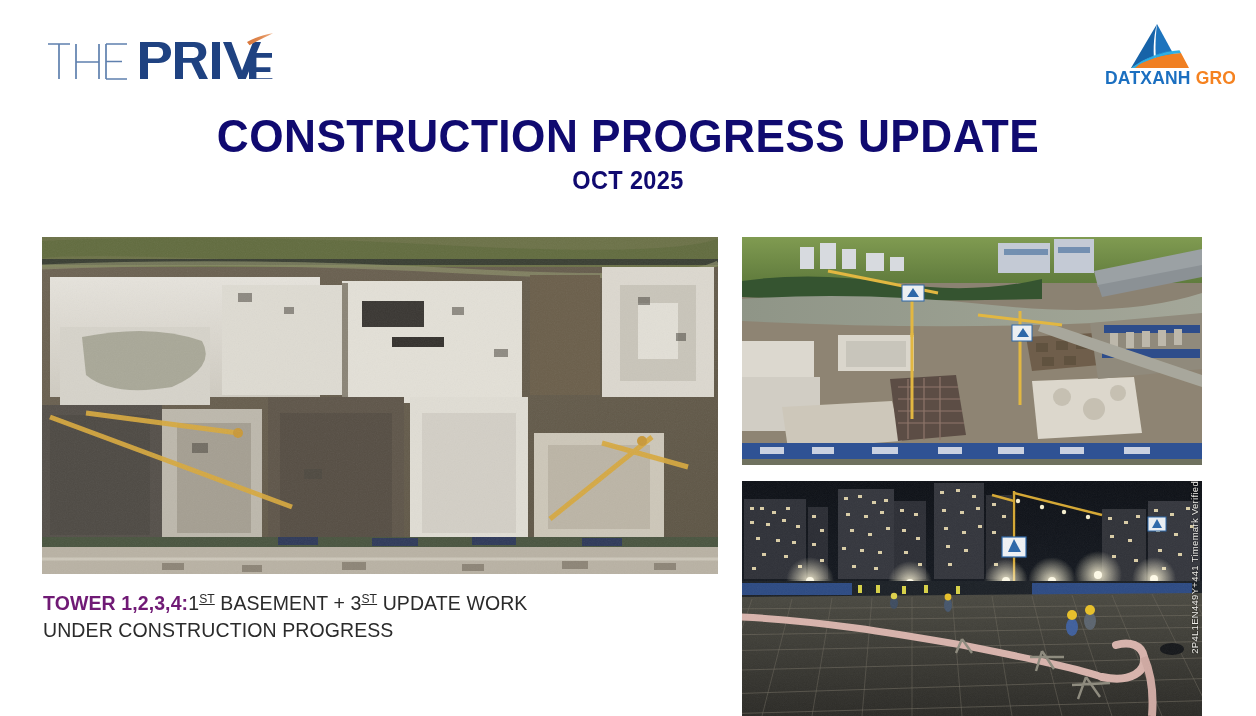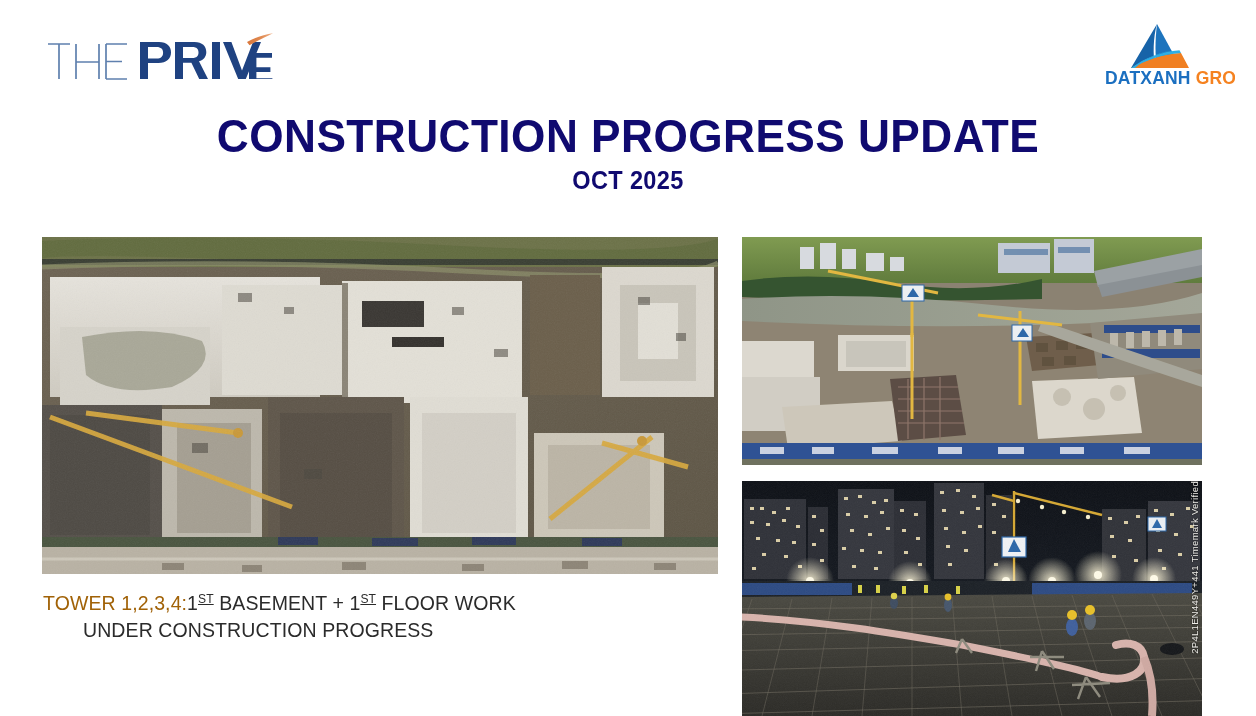--- a/index.html
+++ b/index.html
@@ -109,7 +109,7 @@
     line-height: 27px;
     letter-spacing: 0.1px;
   }
-  #caption .lead { font-weight: normal; color: #a16207; }
+  #caption .lead { font-weight: bold; color: #701a75; }
   #caption sup { font-size: 0.62em; vertical-align: super; line-height: 0; text-decoration: underline; }
   #caption .line2 { display: block; margin-left: 40px; }
 </style>

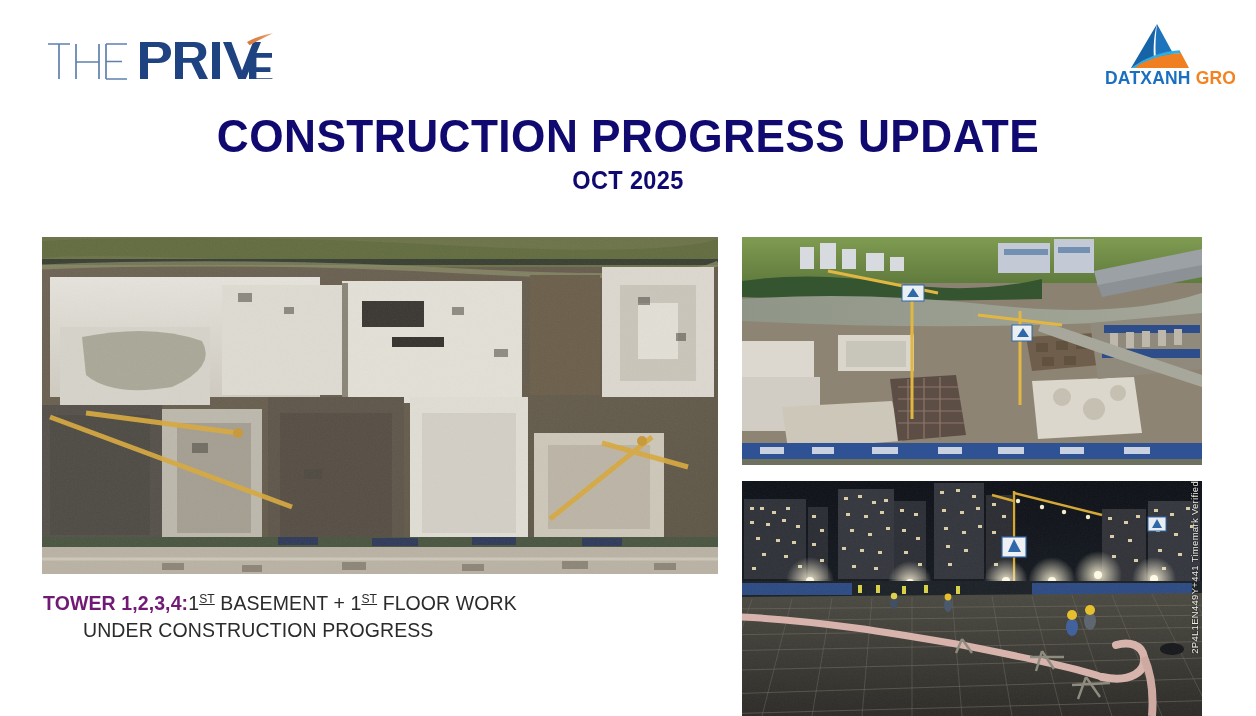--- a/index.html
+++ b/index.html
@@ -593,7 +593,7 @@
 </div>
 
 <div id="caption">
-  <span class="lead">TOWER 1,2,3,4:</span><span>1</span><sup>ST</sup><span> BASEMENT + 1</span><sup>ST</sup><span> FLOOR WORK</span>
+  <span class="lead">TOWER 1,2,3,4:</span><span>1</span><sup>ST</sup><span> BASEMENT + 3</span><sup>ST</sup><span> FLOOR WORK</span>
   <span class="line2">UNDER CONSTRUCTION PROGRESS</span>
 </div>
 

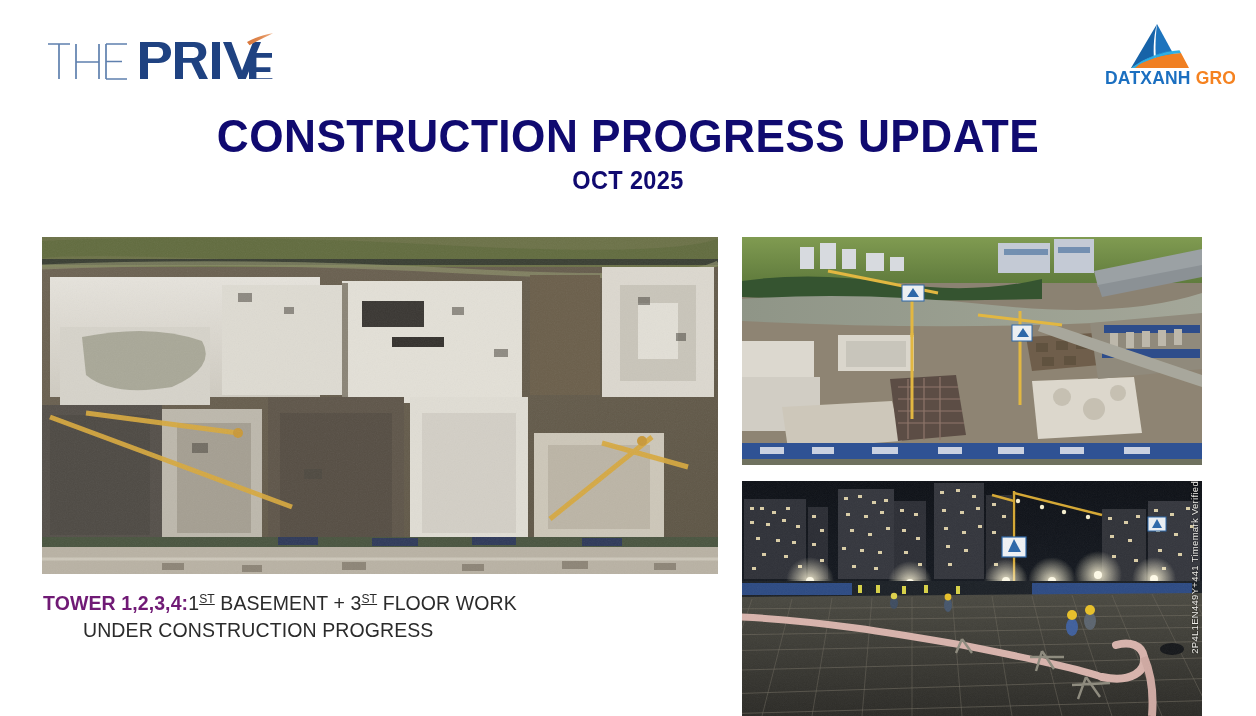--- a/index.html
+++ b/index.html
@@ -593,7 +593,7 @@
 </div>
 
 <div id="caption">
-  <span class="lead">TOWER 1,2,3,4:</span><span>1</span><sup>ST</sup><span> BASEMENT + 3</span><sup>ST</sup><span> FLOOR WORK</span>
+  <span class="lead">TOWER 1,2,3,4:</span><span>1</span><sup>ST</sup><span> BASEMENT + 3</span><sup>ST</sup><span> UPDATE WORK</span>
   <span class="line2">UNDER CONSTRUCTION PROGRESS</span>
 </div>
 

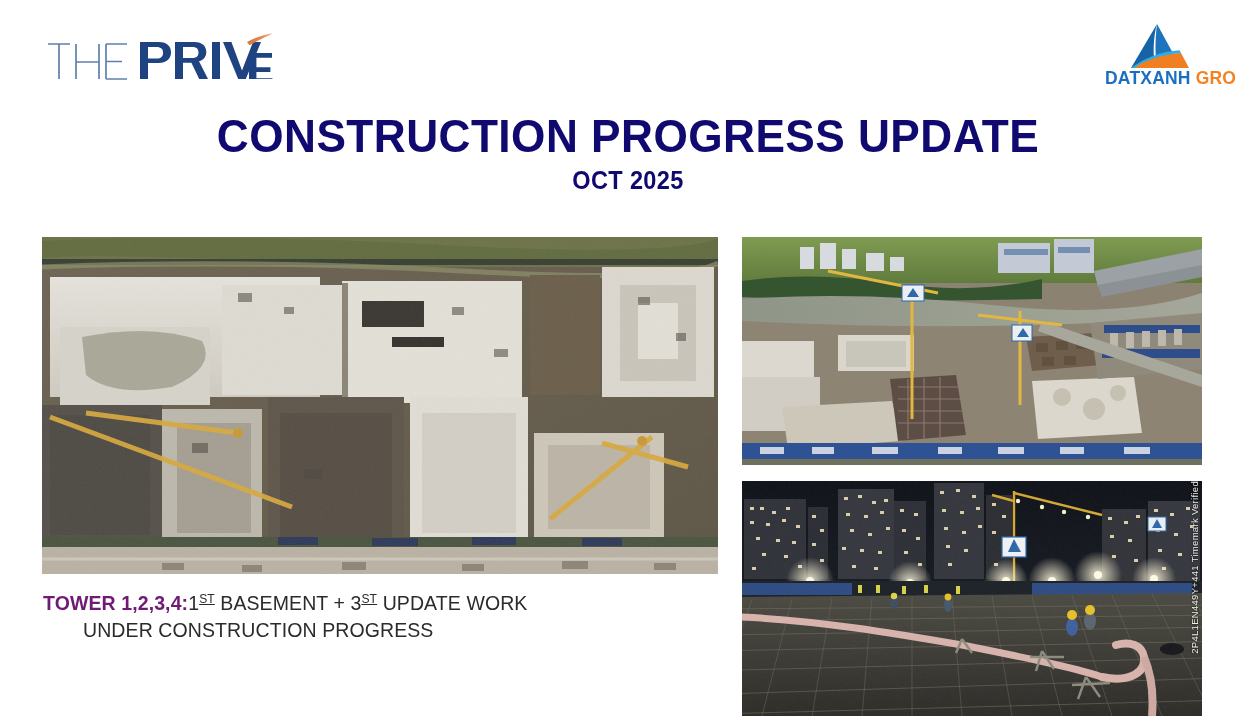--- a/index.html
+++ b/index.html
@@ -111,7 +111,7 @@
   }
   #caption .lead { font-weight: bold; color: #701a75; }
   #caption sup { font-size: 0.62em; vertical-align: super; line-height: 0; text-decoration: underline; }
-  #caption .line2 { display: block; margin-left: 40px; }
+  #caption .line2 { display: block; }
 </style>
 </head>
 <body>

